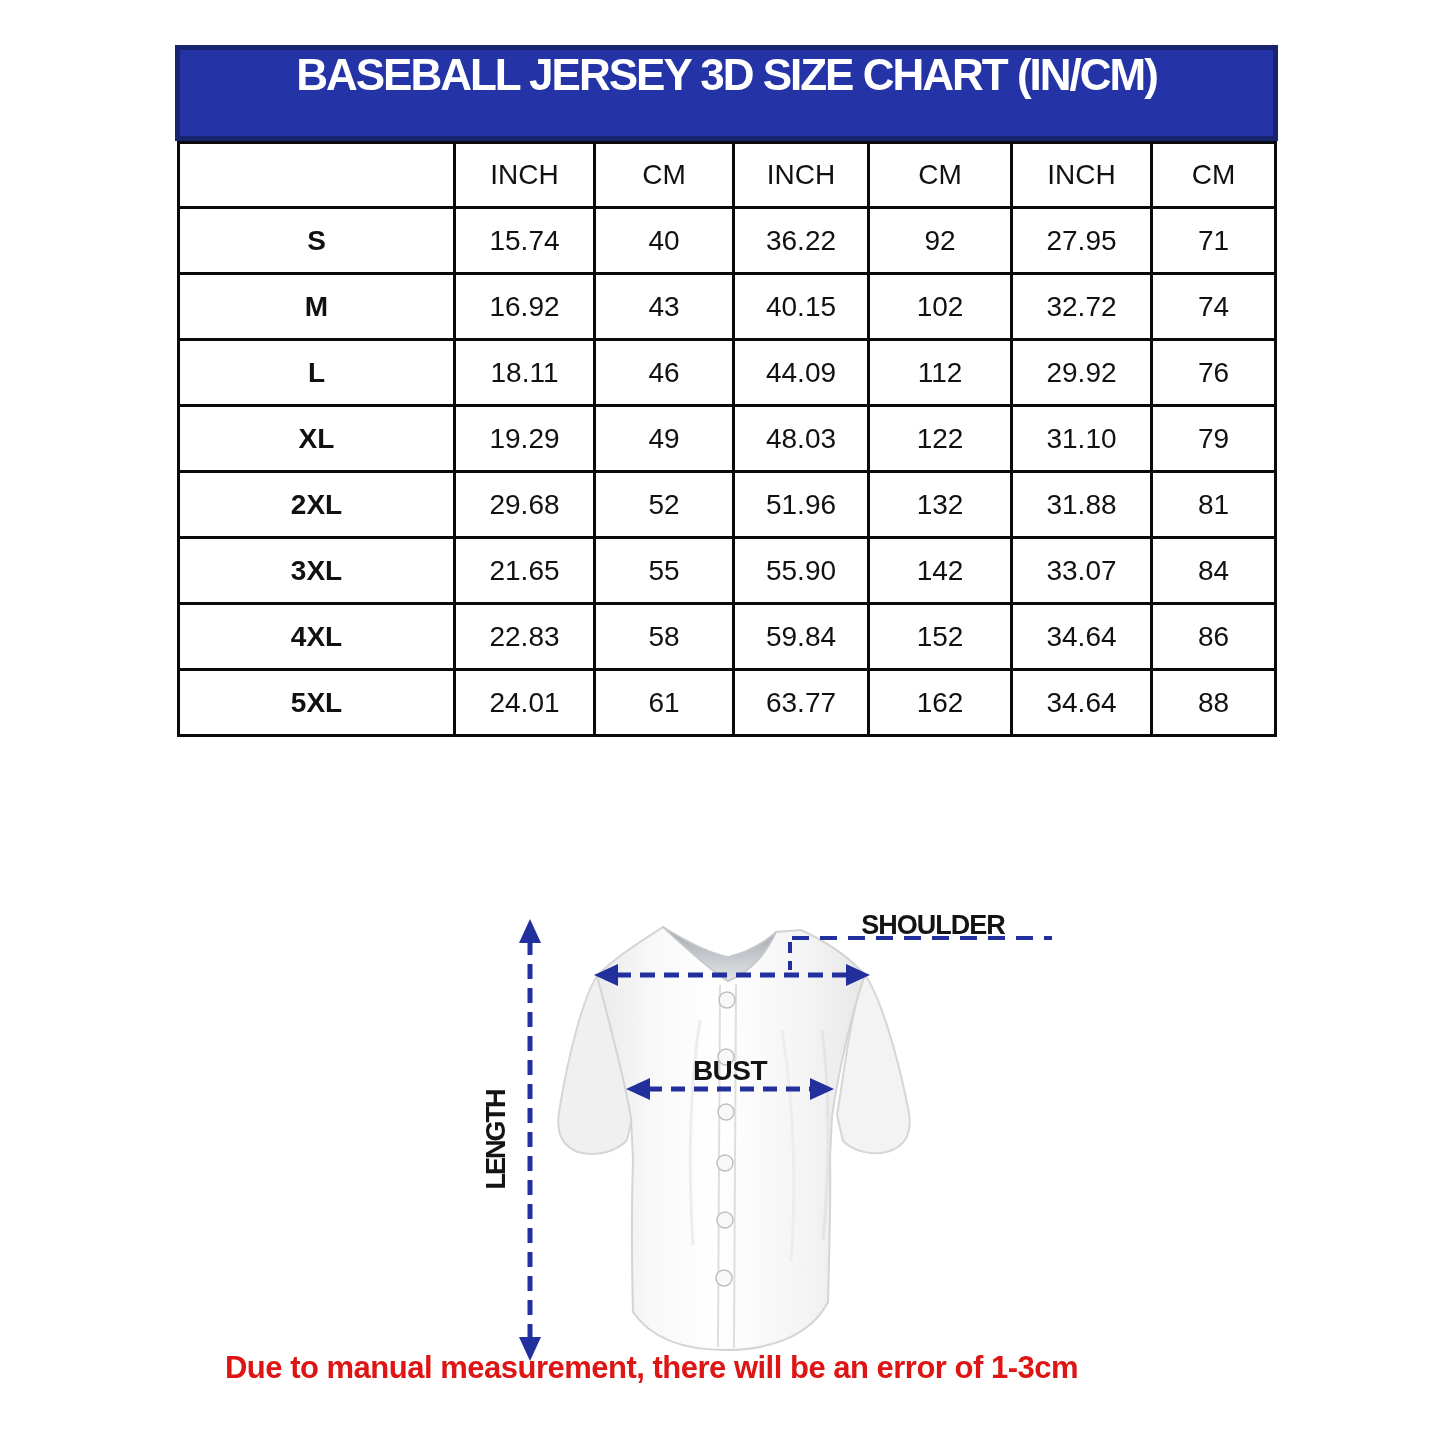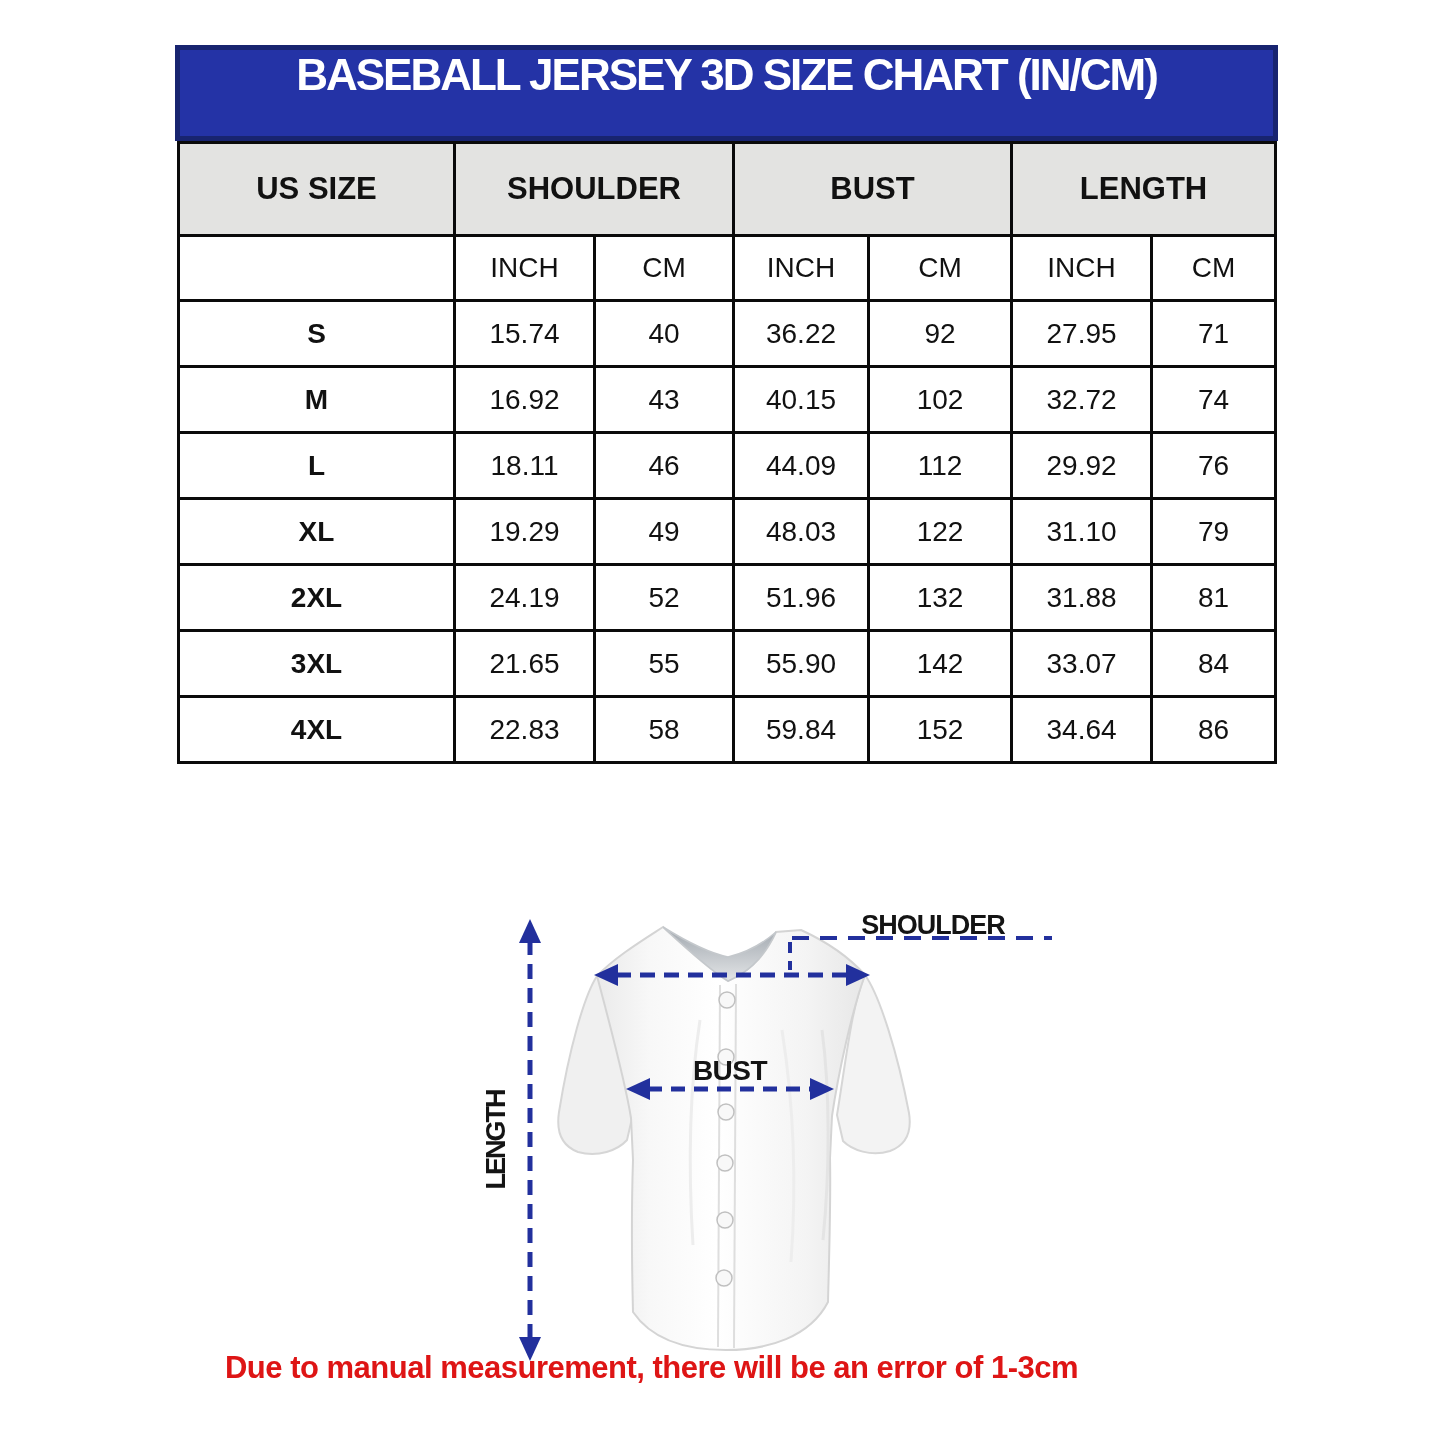--- a/index.html
+++ b/index.html
@@ -57,12 +57,6 @@
     <col style="width:124px">
   </colgroup>
   <tbody>
-      <tr class="head-row">
-    <td>US SIZE</td>
-    <td colspan="2">SHOULDER</td>
-    <td colspan="2">BUST</td>
-    <td colspan="2">LENGTH</td>
-  </tr>
   <tr class="unit-row">
     <td></td>
     <td>INCH</td>

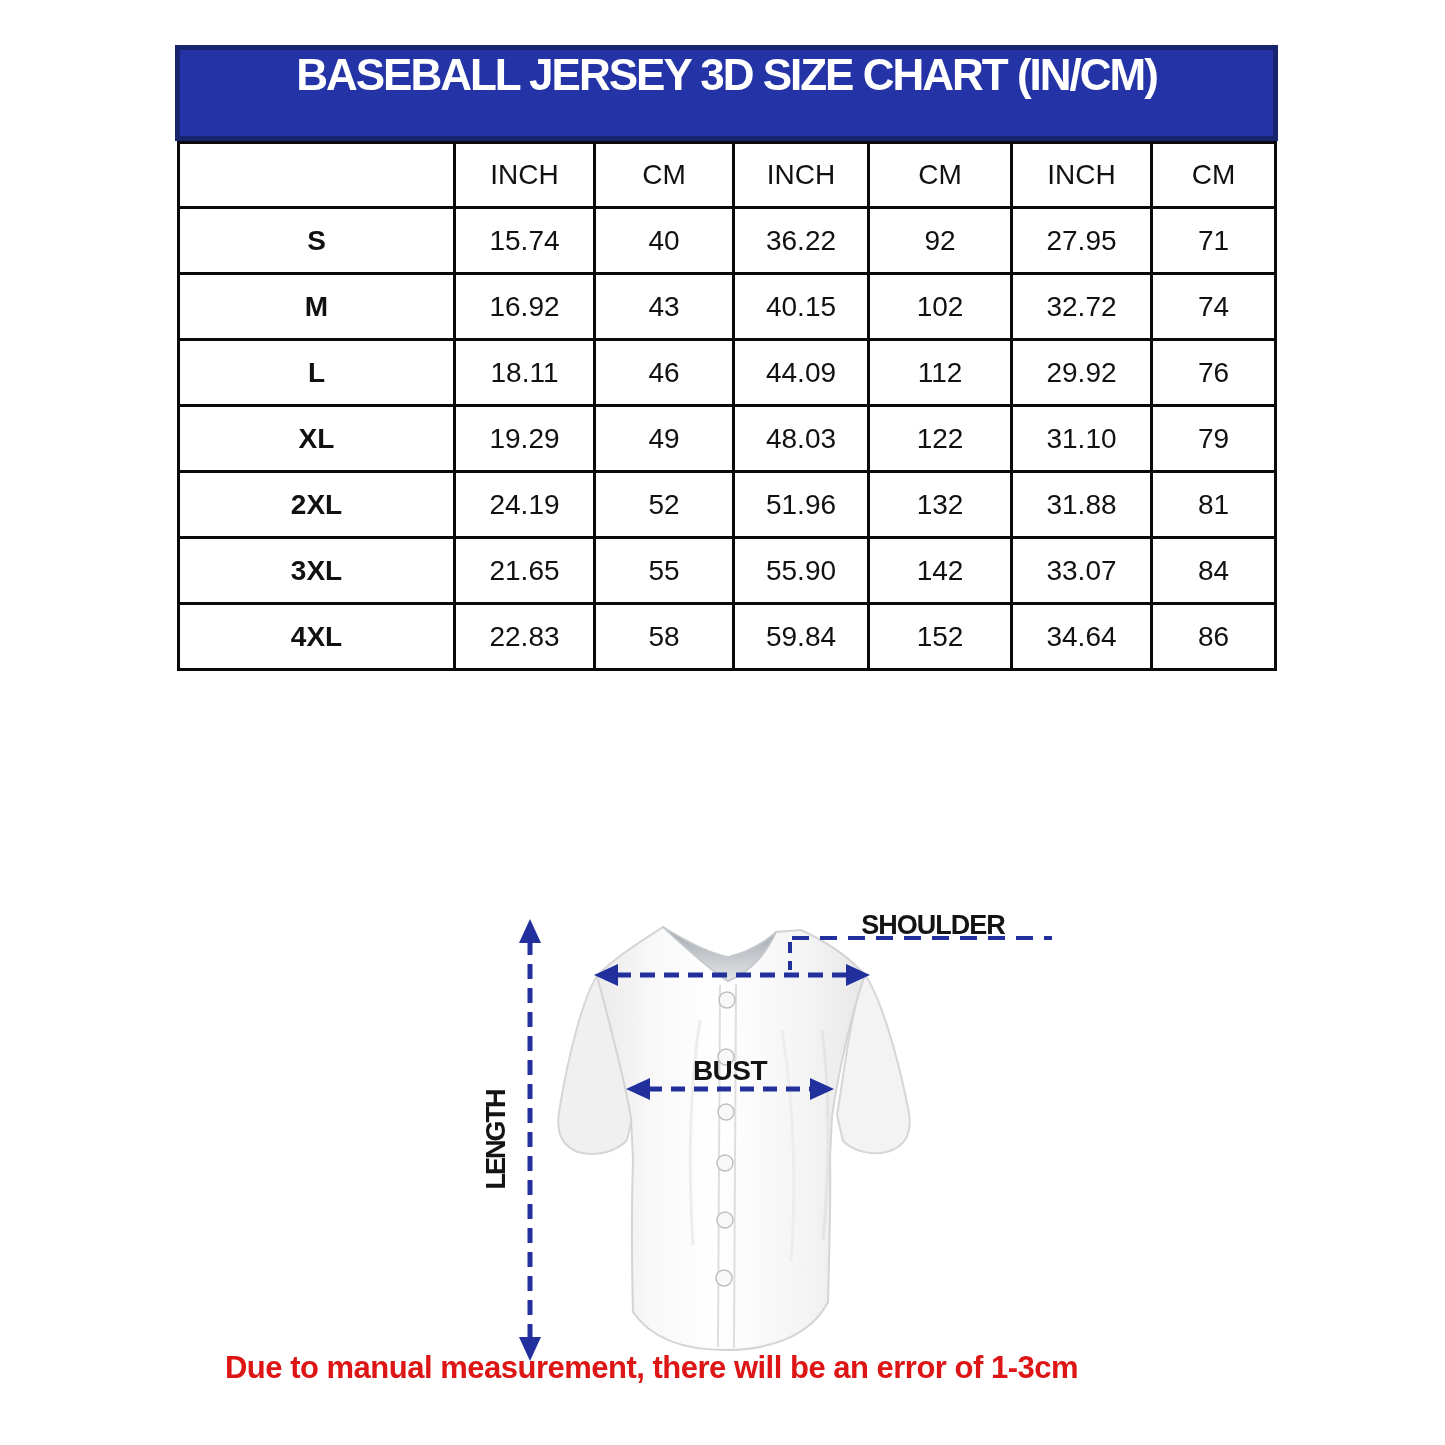--- a/index.html
+++ b/index.html
@@ -104,7 +104,7 @@
   </tr>
   <tr class="data-row">
     <td class="size-cell">2XL</td>
-    <td>24.19</td>
+    <td>29.68</td>
     <td>52</td>
     <td>51.96</td>
     <td>132</td>

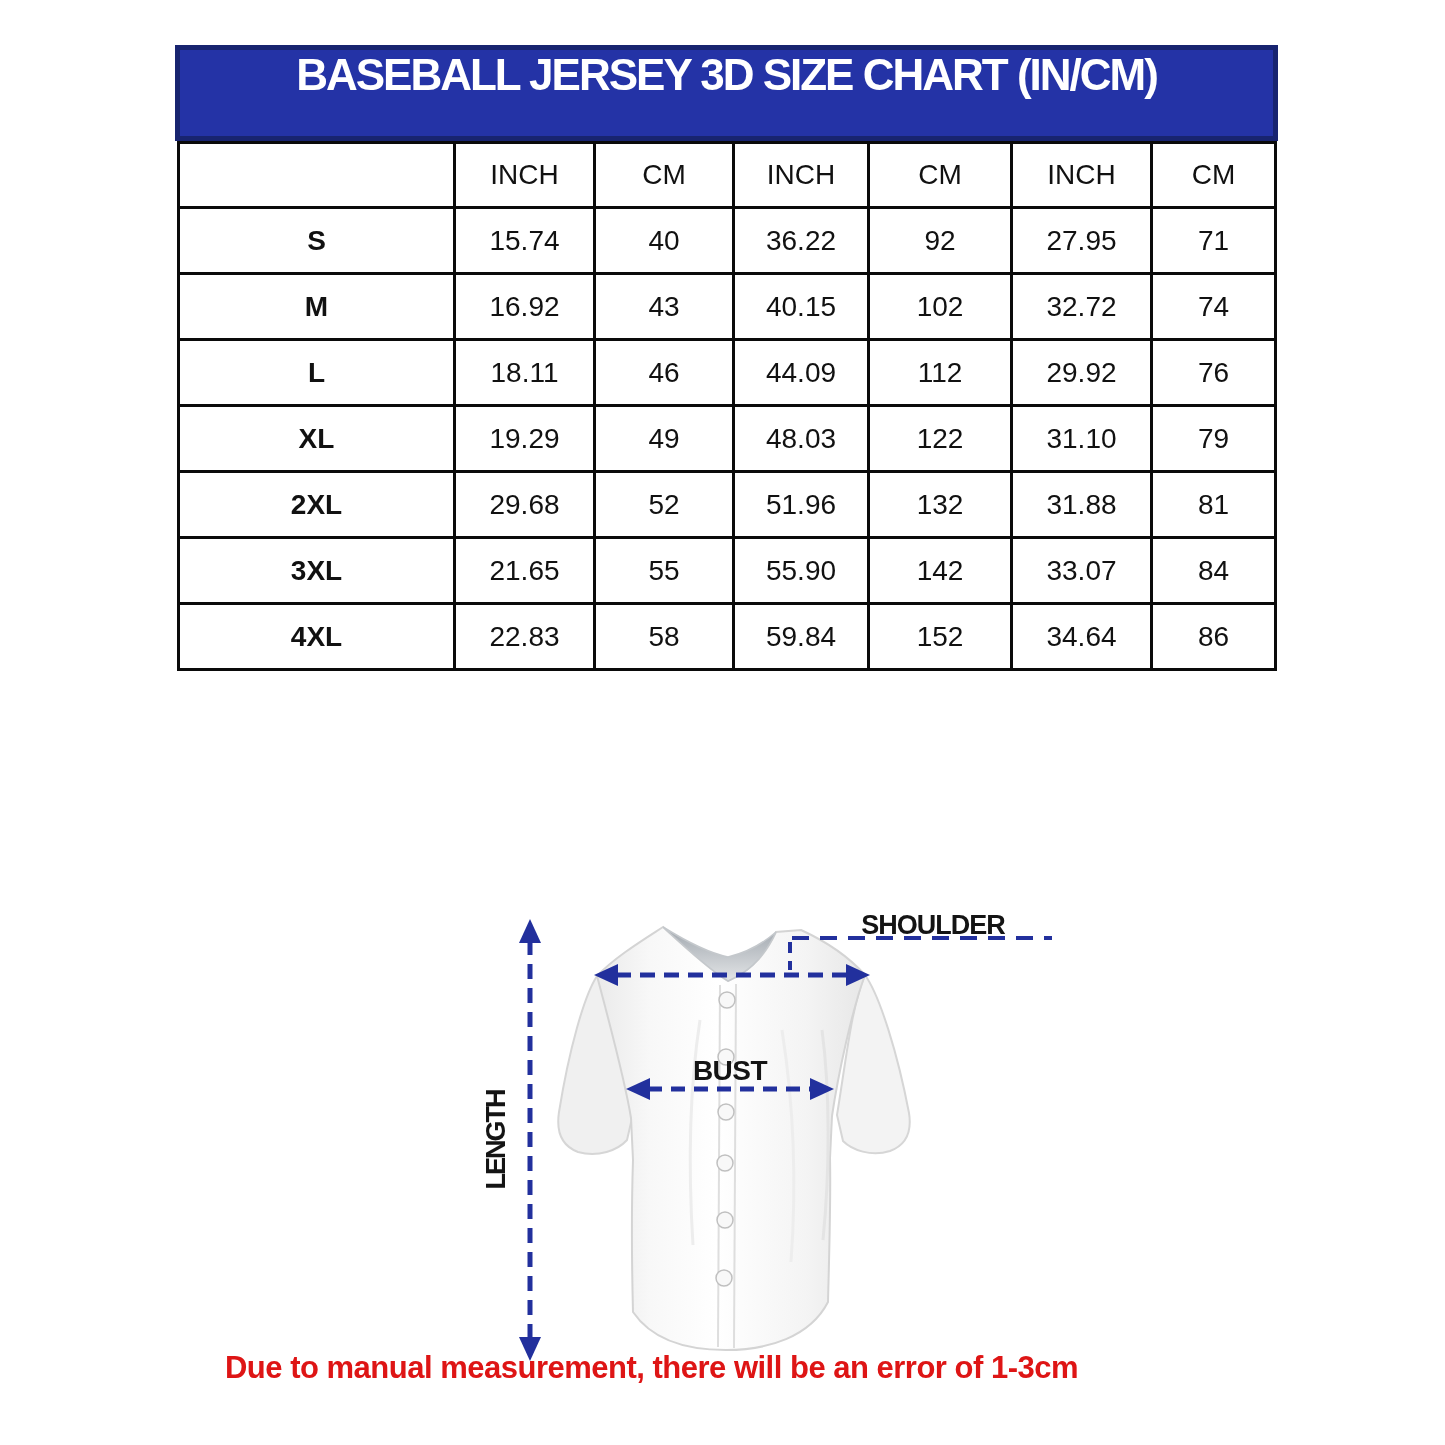--- a/index.html
+++ b/index.html
@@ -129,6 +129,15 @@
     <td>34.64</td>
     <td>86</td>
   </tr>
+  <tr class="data-row">
+    <td class="size-cell">5XL</td>
+    <td>24.01</td>
+    <td>61</td>
+    <td>63.77</td>
+    <td>162</td>
+    <td>34.64</td>
+    <td>88</td>
+  </tr>
 </tbody>
   </table>
 

